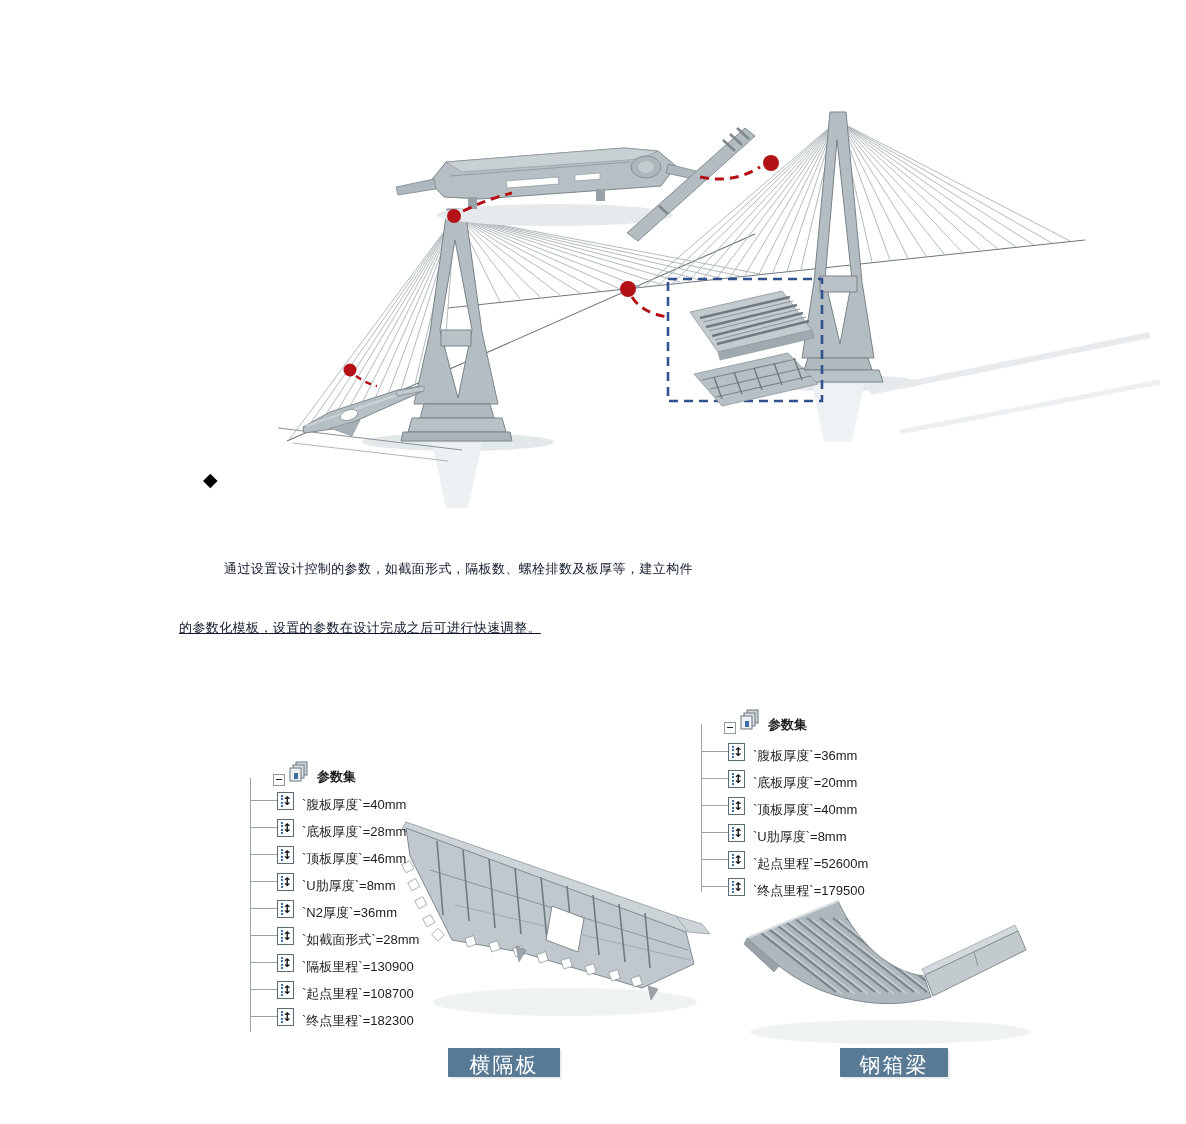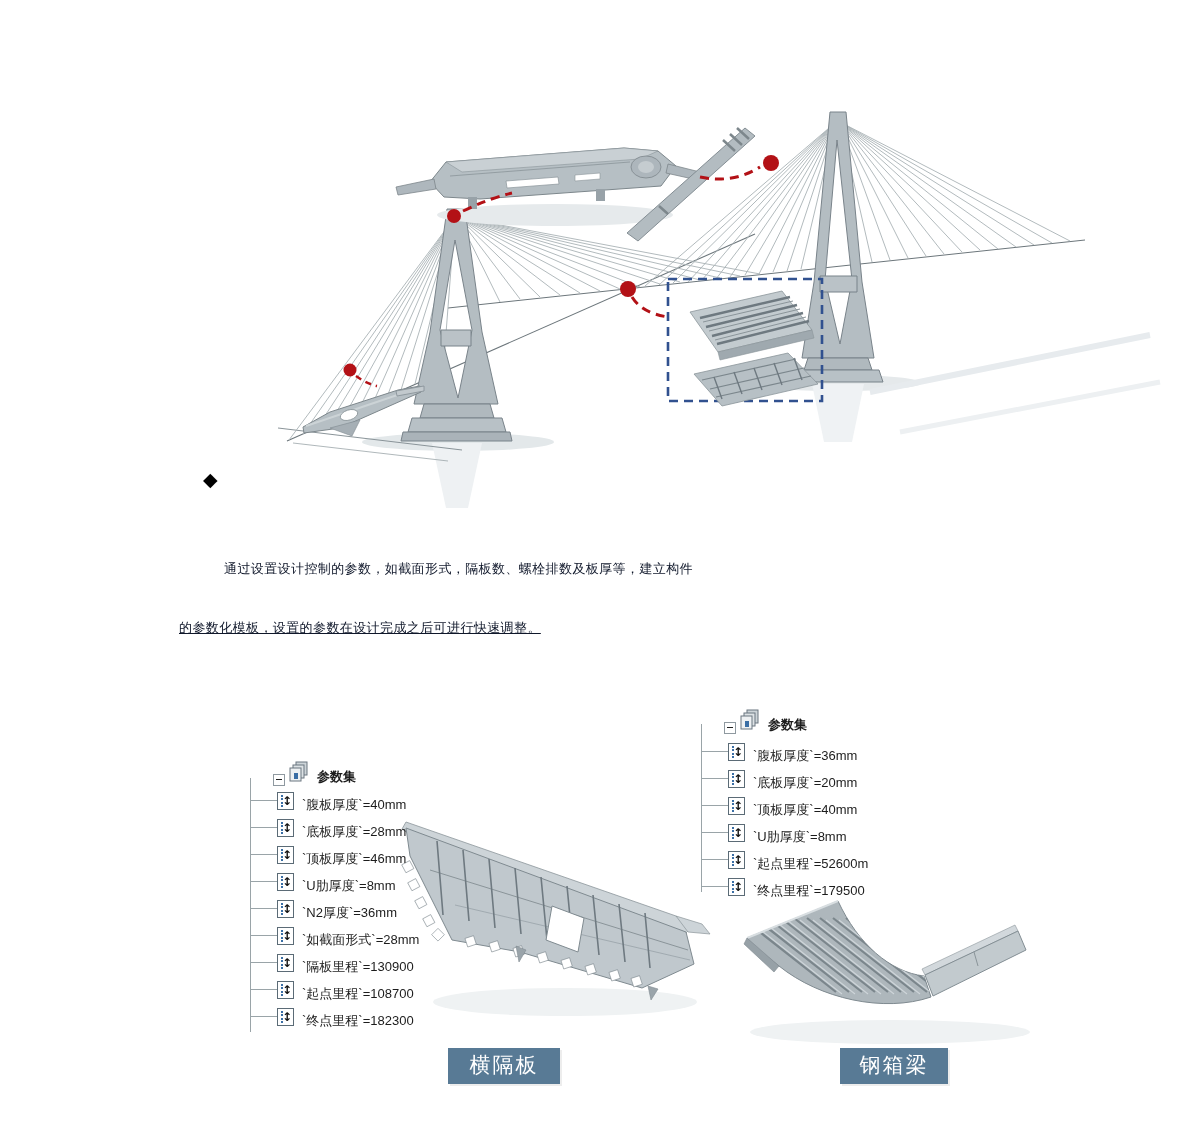--- a/index.html
+++ b/index.html
@@ -36,7 +36,7 @@
   .rootlabel{margin-left:7px;font-weight:bold;white-space:nowrap;}
 
   
-  .caption{position:absolute;height:36px;background:#587a95;color:#ffffff;font-size:21px;
+  .caption{position:absolute;height:29px;background:#587a95;color:#ffffff;font-size:21px;
            text-align:center;line-height:33px;letter-spacing:2px;box-shadow:2px 2px 0 rgba(0,0,0,0.07);}
   .caption.c-left{left:448px;top:1048px;width:112px;}
   .caption.c-right{left:840px;top:1048px;width:108px;}

